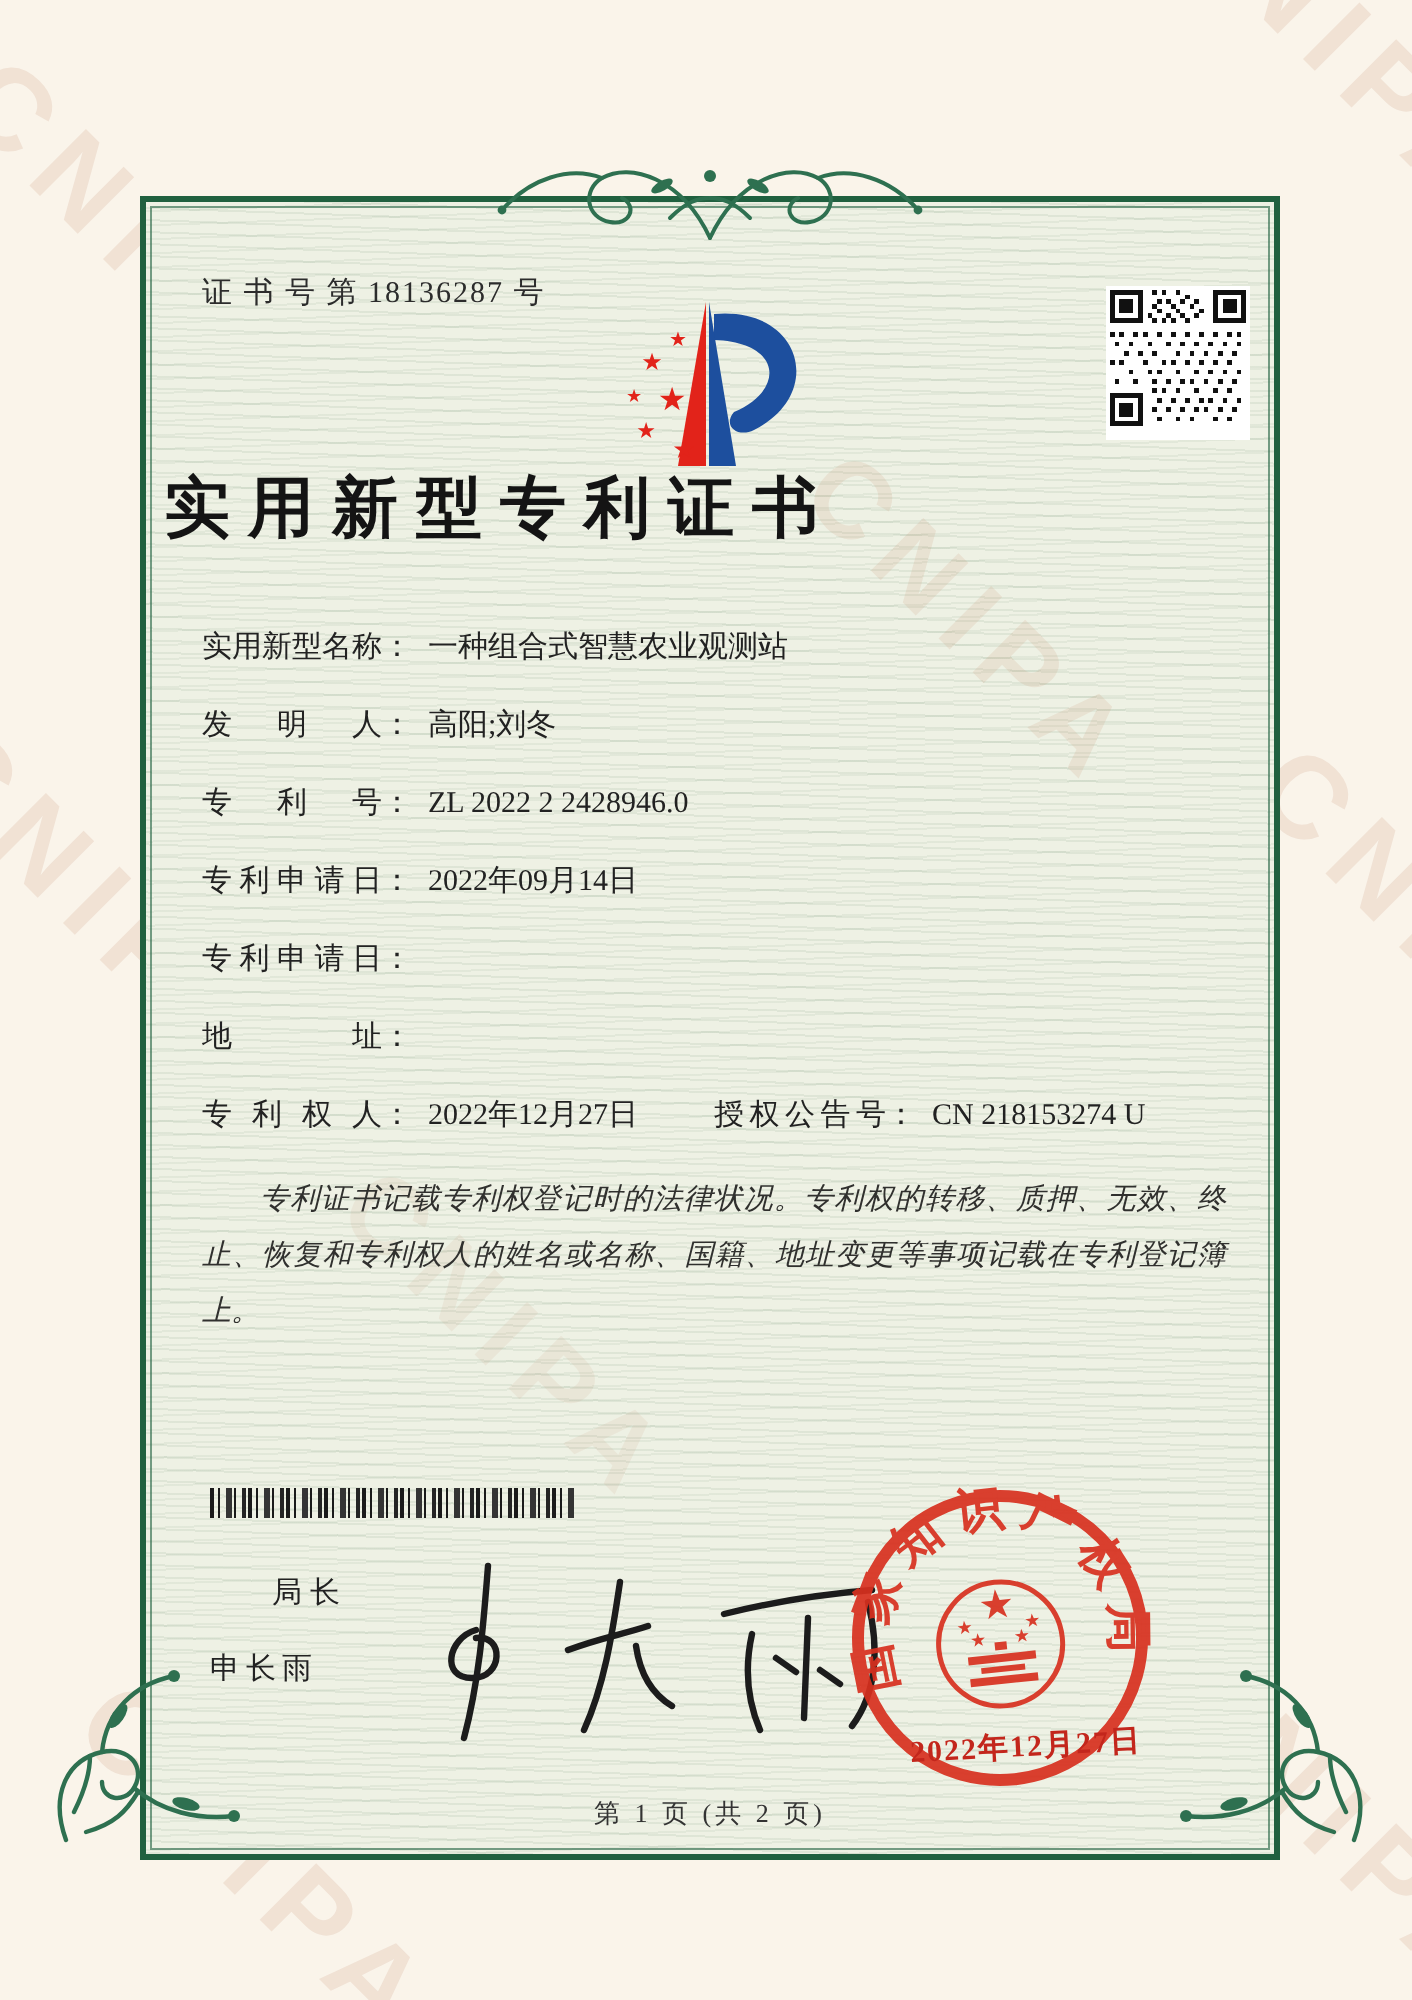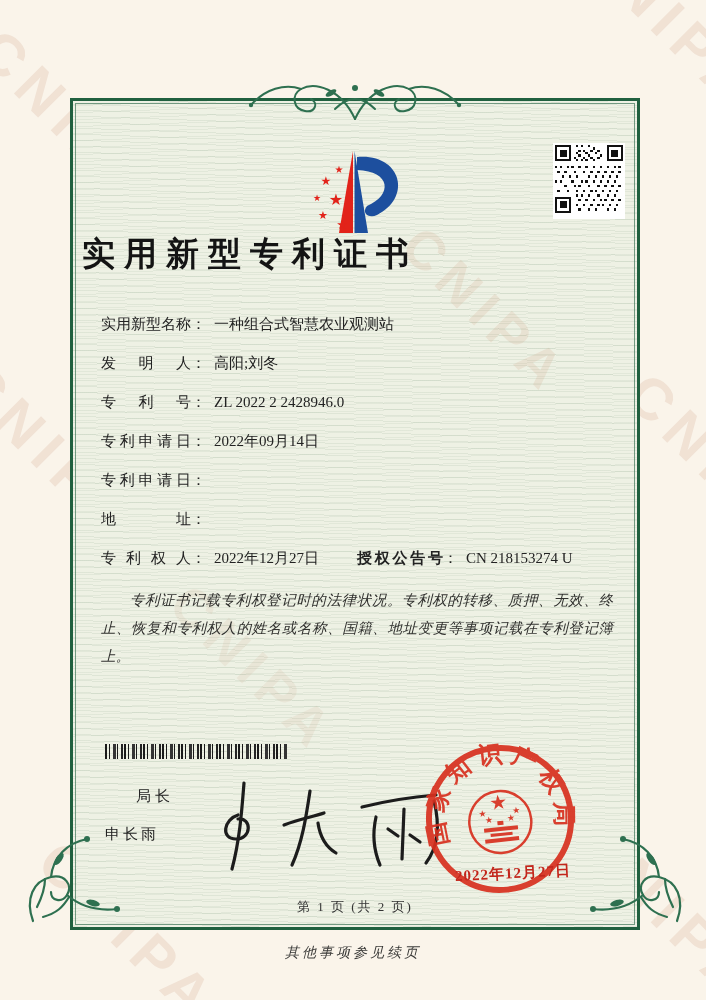--- a/index.html
+++ b/index.html
@@ -170,6 +170,7 @@
       </svg>
     </div>
 
+    <div class="cert-no">证 书 号 第 18136287 号</div>
 
     <div class="logo">
       <svg width="125" height="98" viewBox="0 0 125 98">

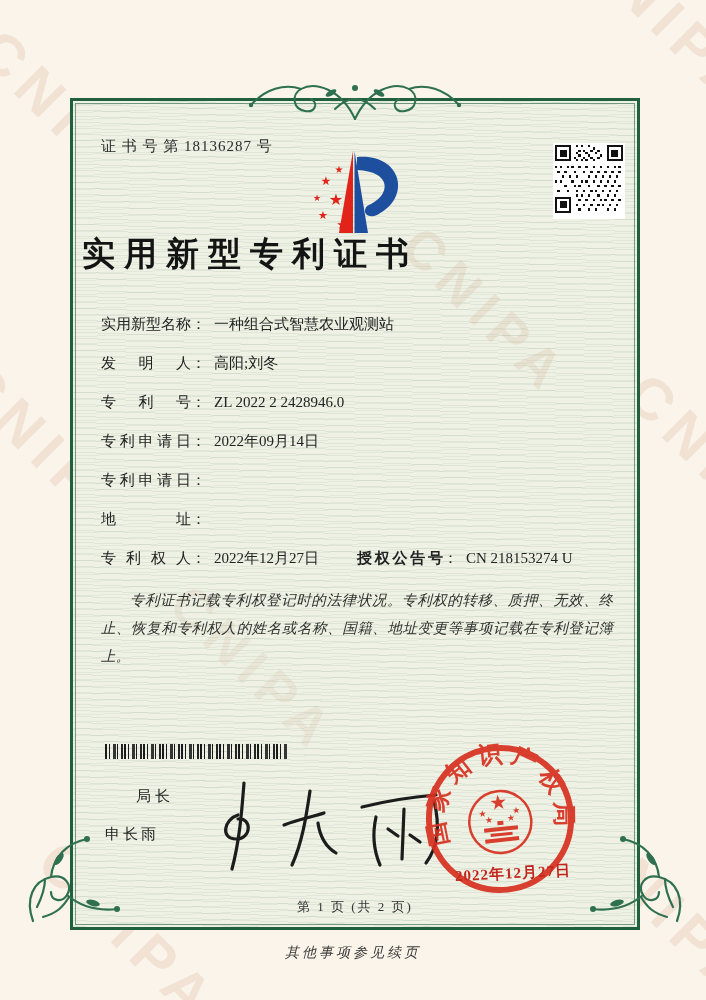--- a/index.html
+++ b/index.html
@@ -61,7 +61,7 @@
   .fvalue{flex:1 1 auto;}
   .grant-group{display:flex;}
   .grant-no-pair{display:flex;margin-left:38px;}
-  .grant-no-pair .flabel{width:86px;flex-basis:86px;font-weight:bold;}
+  .grant-no-pair .flabel{width:86px;flex-basis:86px;}
   
   .body-text{
     position:absolute;left:28px;right:24px;top:486px;z-index:4;

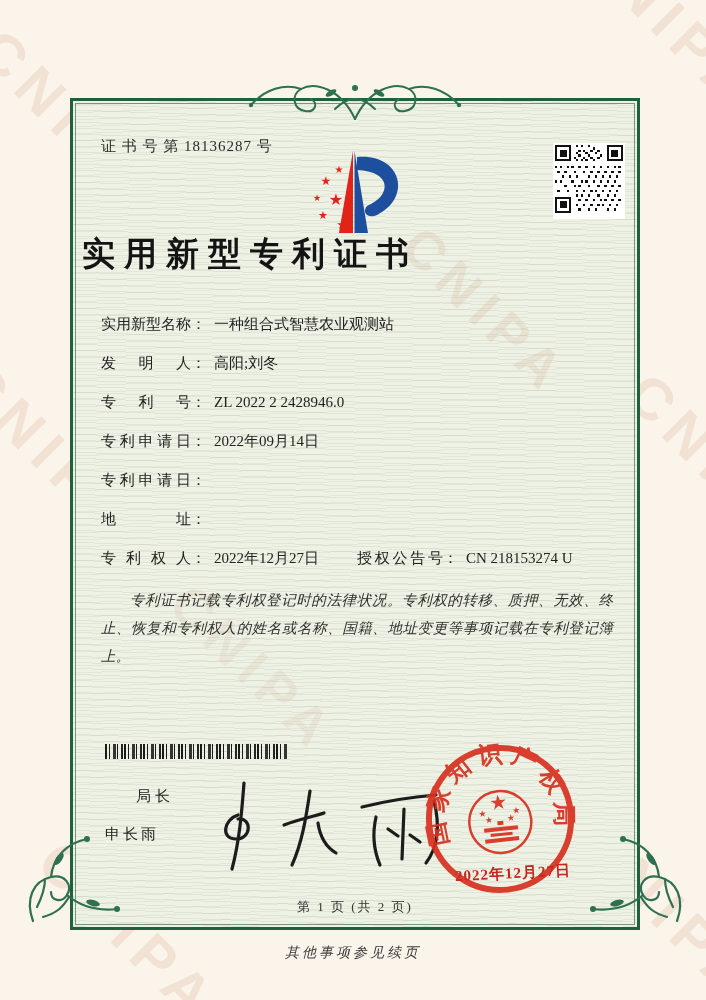--- a/index.html
+++ b/index.html
@@ -305,7 +305,6 @@
     <div class="page-num">第 1 页 (共 2 页)</div>
   </div>
 
-  <div class="foot-note">其他事项参见续页</div>
 </div>
 
 </body></html>

